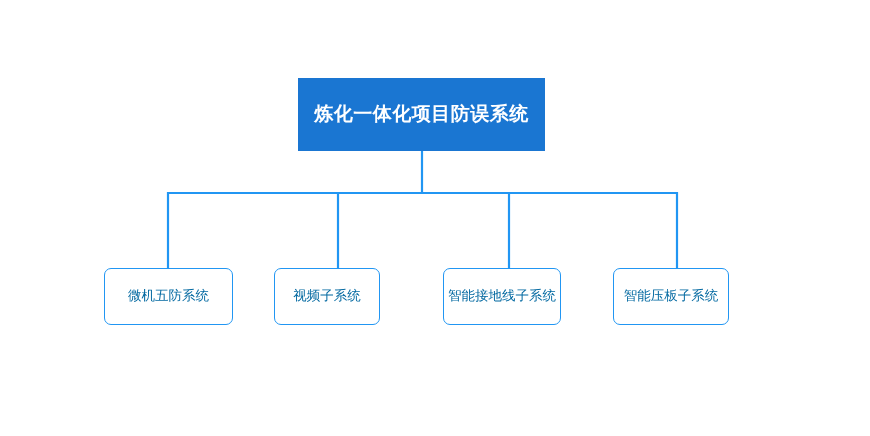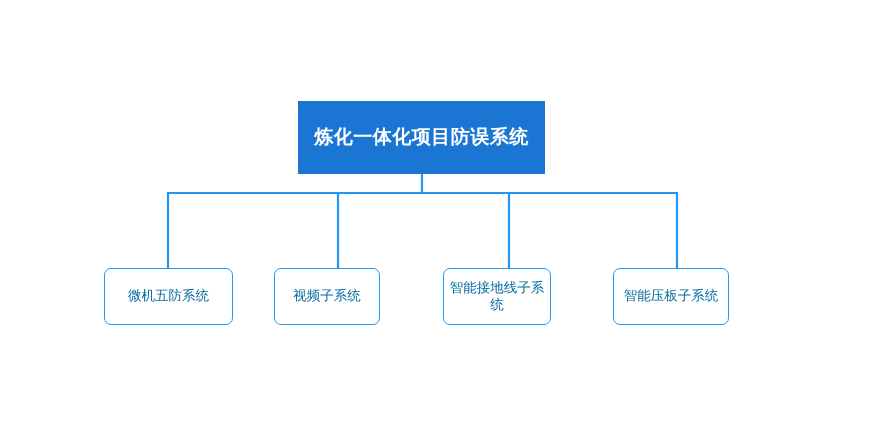--- a/index.html
+++ b/index.html
@@ -42,7 +42,6 @@
     height: 73px;
     background: #1a76d2;
     border-radius: 0;
-    margin-top: 23px;
   }
   .node-root .node-label {
     color: #ffffff;

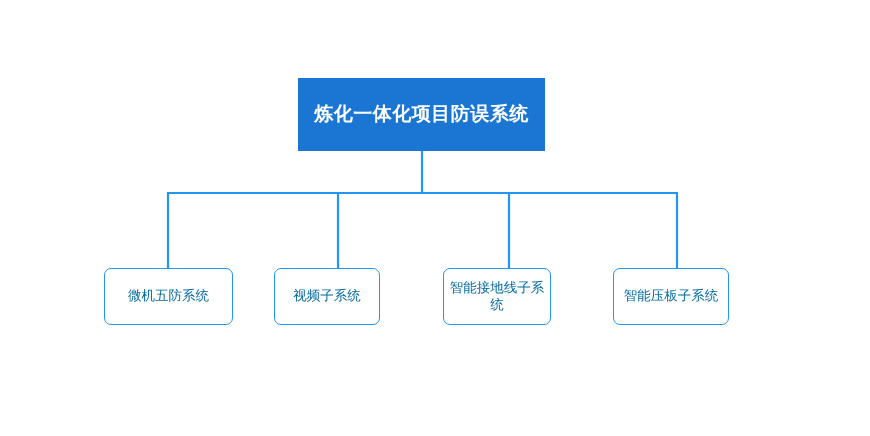--- a/index.html
+++ b/index.html
@@ -65,7 +65,7 @@
   }
   #node-child-0 { left: 104px; width: 129px; }
   #node-child-1 { left: 274px; width: 106px; }
-  #node-child-2 { left: 443px; width: 108px; }
+  #node-child-2 { left: 443px; width: 118px; }
   #node-child-3 { left: 613px; width: 116px; }
 </style>
 </head>

